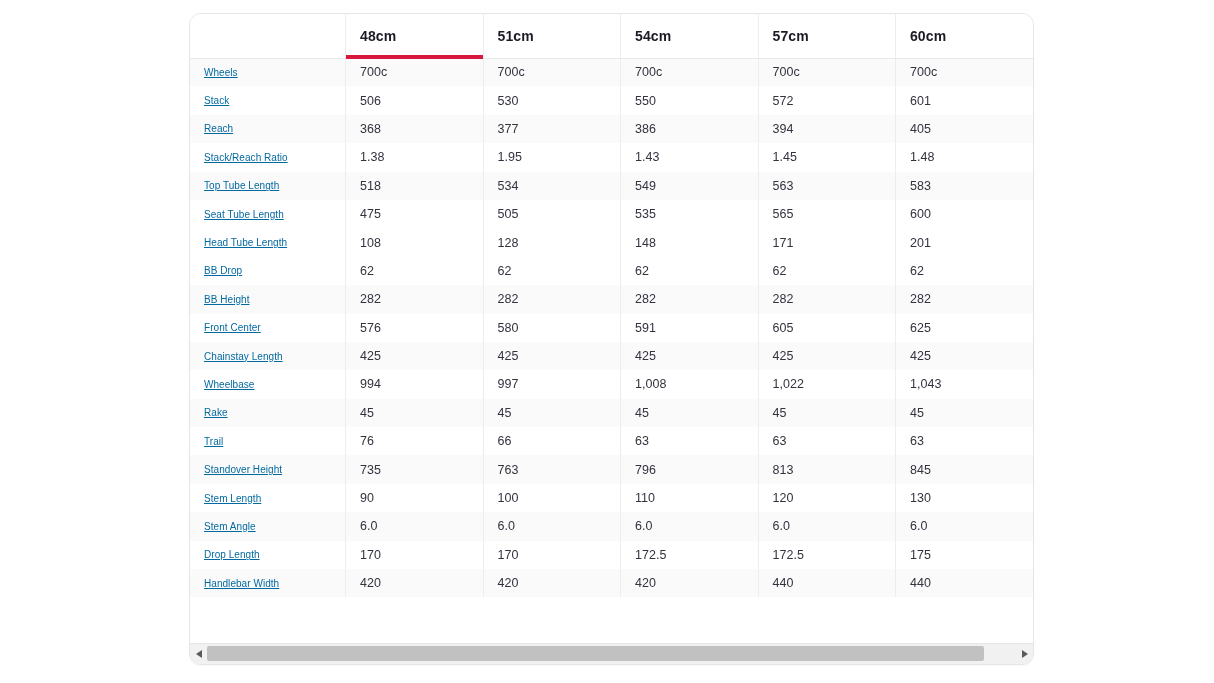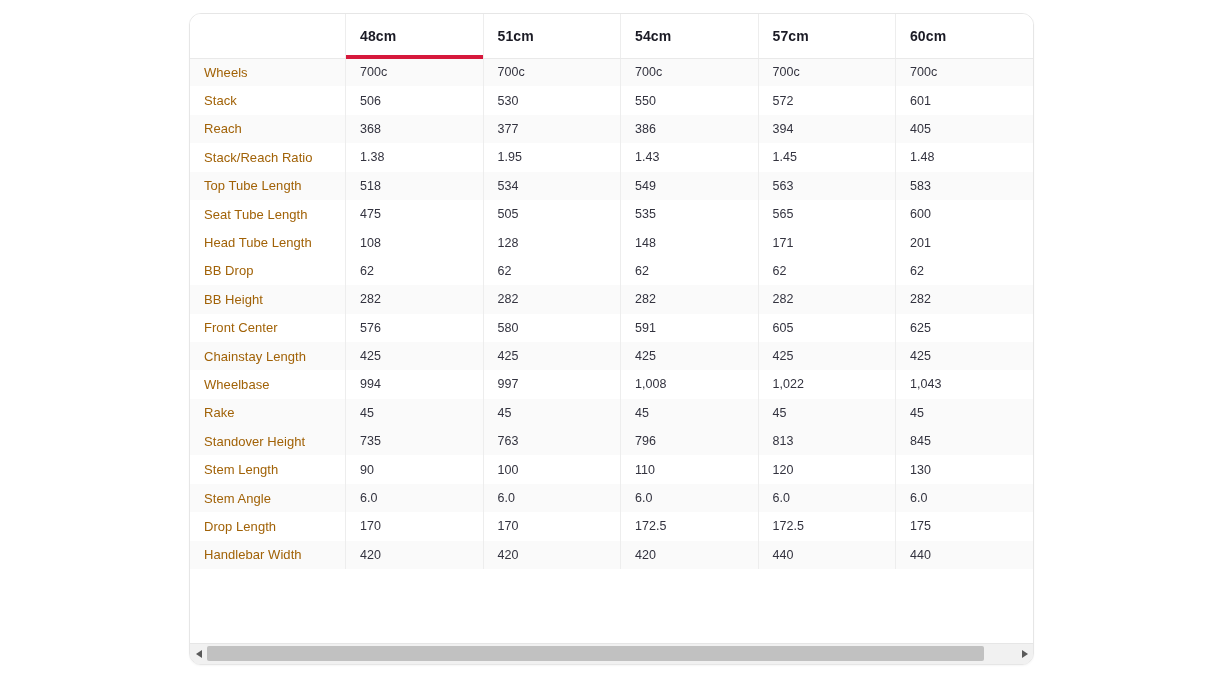--- a/index.html
+++ b/index.html
@@ -90,9 +90,10 @@
   tbody td:last-child { border-right: none; }
 
   tbody td.row-label {
-    color: #a16207;
-    font-size: 13px;
+    color: #0369a1;
+    font-size: 10px;
     letter-spacing: 0.05px;
+    text-decoration: underline;
   }
   tbody td.row-value {
     color: #33333f;

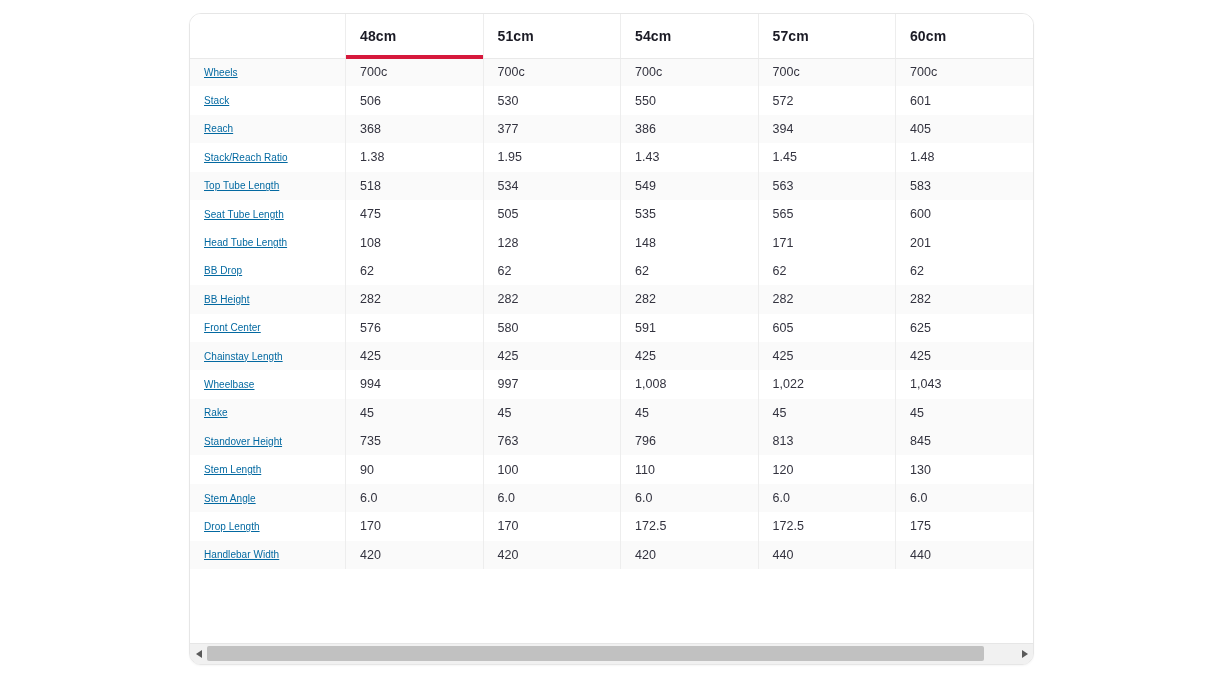--- a/index.html
+++ b/index.html
@@ -279,6 +279,14 @@
             <td class="row-value">45</td>
             <td class="row-value">45</td>
           </tr>
+          <tr class="plain">
+            <td class="row-label">Trail</td>
+            <td class="row-value">76</td>
+            <td class="row-value">66</td>
+            <td class="row-value">63</td>
+            <td class="row-value">63</td>
+            <td class="row-value">63</td>
+          </tr>
           <tr class="stripe">
             <td class="row-label">Standover Height</td>
             <td class="row-value">735</td>

